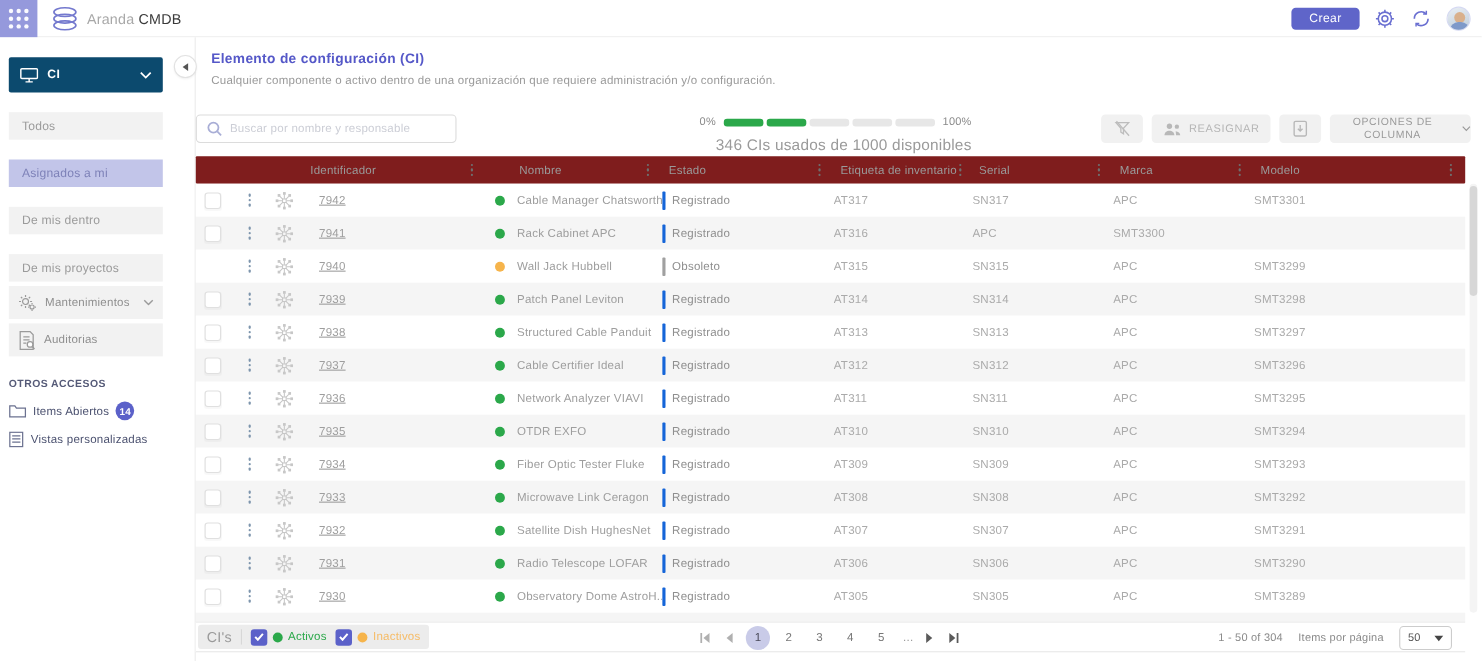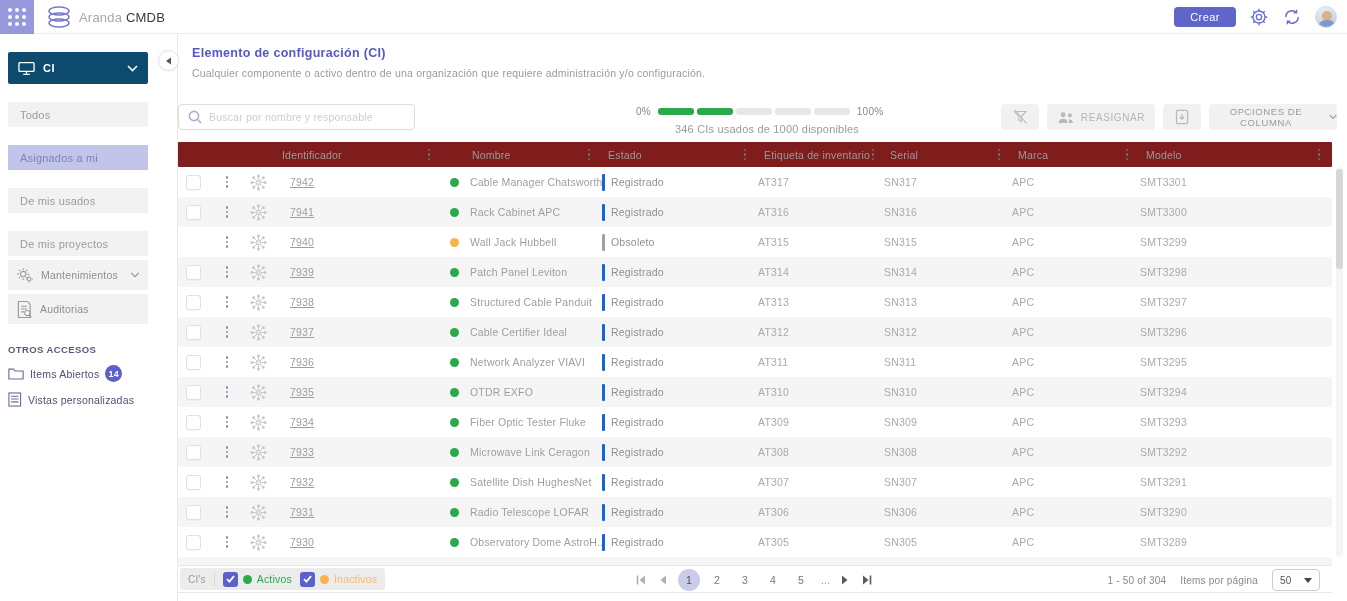--- a/index.html
+++ b/index.html
@@ -72,7 +72,7 @@
   .segs{ display:flex; gap:3px; }
   .seg{ width:36px; height:7px; border-radius:3px; background:#e7e7e7; }
   .seg.fill{ background:var(--green); }
-  .usage-cap{ text-align:center; font-size:11px; color:#9a9a9a; margin-top:6px; }
+  .usage-cap{ text-align:center; font-size:14px; color:#9a9a9a; margin-top:6px; }
   .actions{ position:absolute; right:10px; top:70px; display:flex; gap:8px; height:26px; }
   .act-btn{ background:#f1f1f1; border:none; border-radius:4px; height:26px; display:flex;
     align-items:center; justify-content:center; gap:6px; cursor:pointer; color:#b5b5b5;

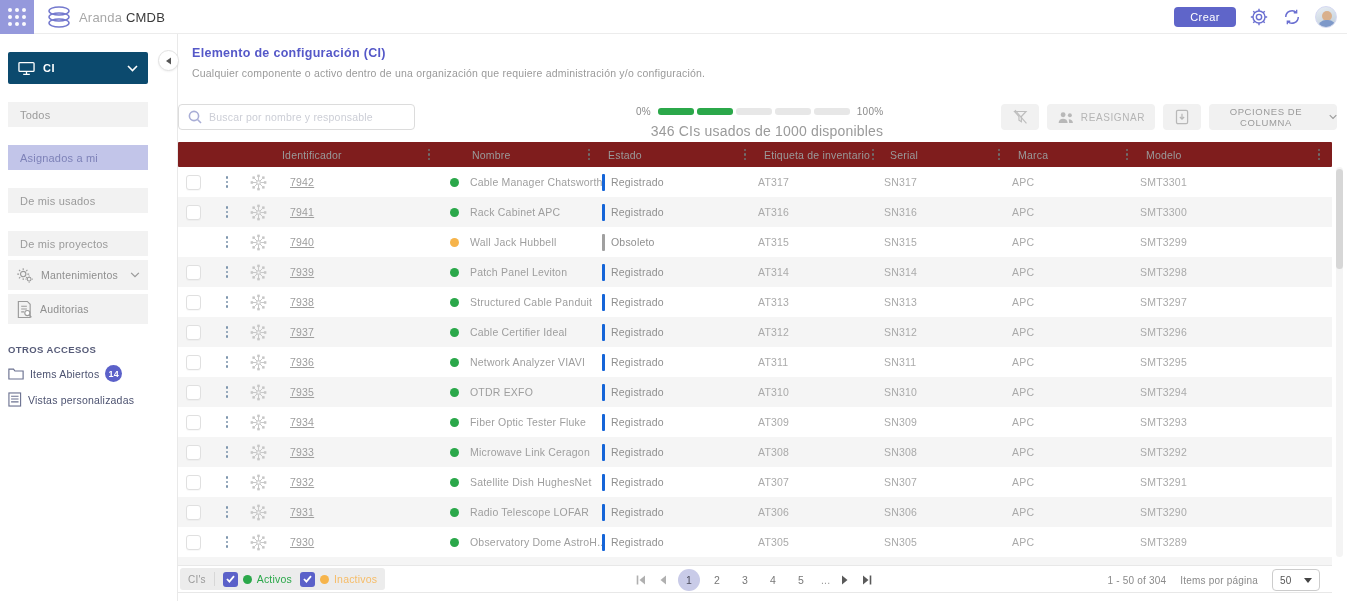--- a/index.html
+++ b/index.html
@@ -211,7 +211,7 @@
     <div id="sidebar-items">
         <div class="side-item">Todos</div>
         <div class="side-item selected">Asignados a mi</div>
-        <div class="side-item">De mis usados</div>
+        <div class="side-item">De mis dentro</div>
         <div class="side-item">De mis proyectos</div>
       </div>
     <div class="side-mod">

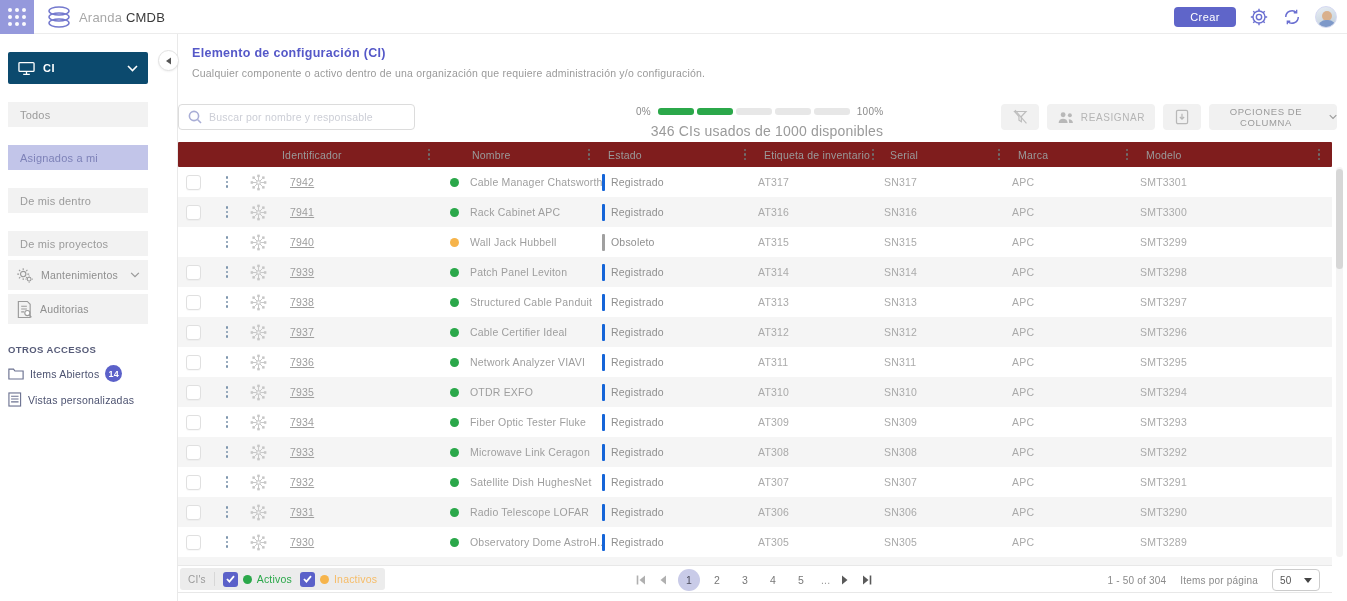--- a/index.html
+++ b/index.html
@@ -478,7 +478,6 @@
             <span class="etext">Registrado</span>
           </div>
     <div class="cell c-txt">AT316</div>
-    <div class="cell c-txt">SN316</div>
     <div class="cell c-txt">APC</div>
     <div class="cell c-txt">SMT3300</div>
   </div>

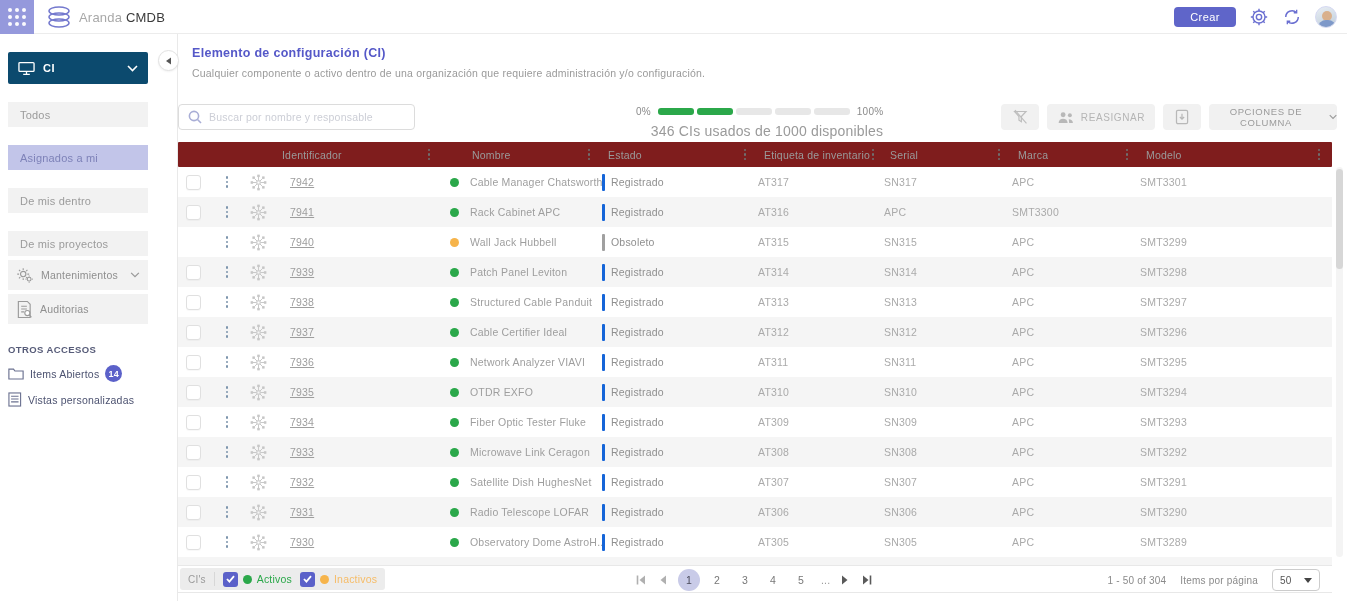--- a/index.html
+++ b/index.html
@@ -121,7 +121,7 @@
     border-top:1px solid #e8e8e8; border-bottom:1px solid #e8e8e8; display:flex; align-items:center; }
   .fgroup{ margin-left:2px; background:#ececec; border-radius:3px; height:22px; display:flex;
     align-items:center; padding:0 8px; gap:8px; }
-  .fgroup .cis{ font-size:10px; color:#9a9a9a; }
+  .fgroup .cis{ font-size:13px; color:#9a9a9a; }
   .fsep{ width:1px; height:14px; background:#d7d7d7; }
   .fcheck{ display:flex; align-items:center; gap:5px; cursor:pointer; }
   .pcb{ width:15px; height:15px; border-radius:3px; background:#5b61c9; display:flex;

